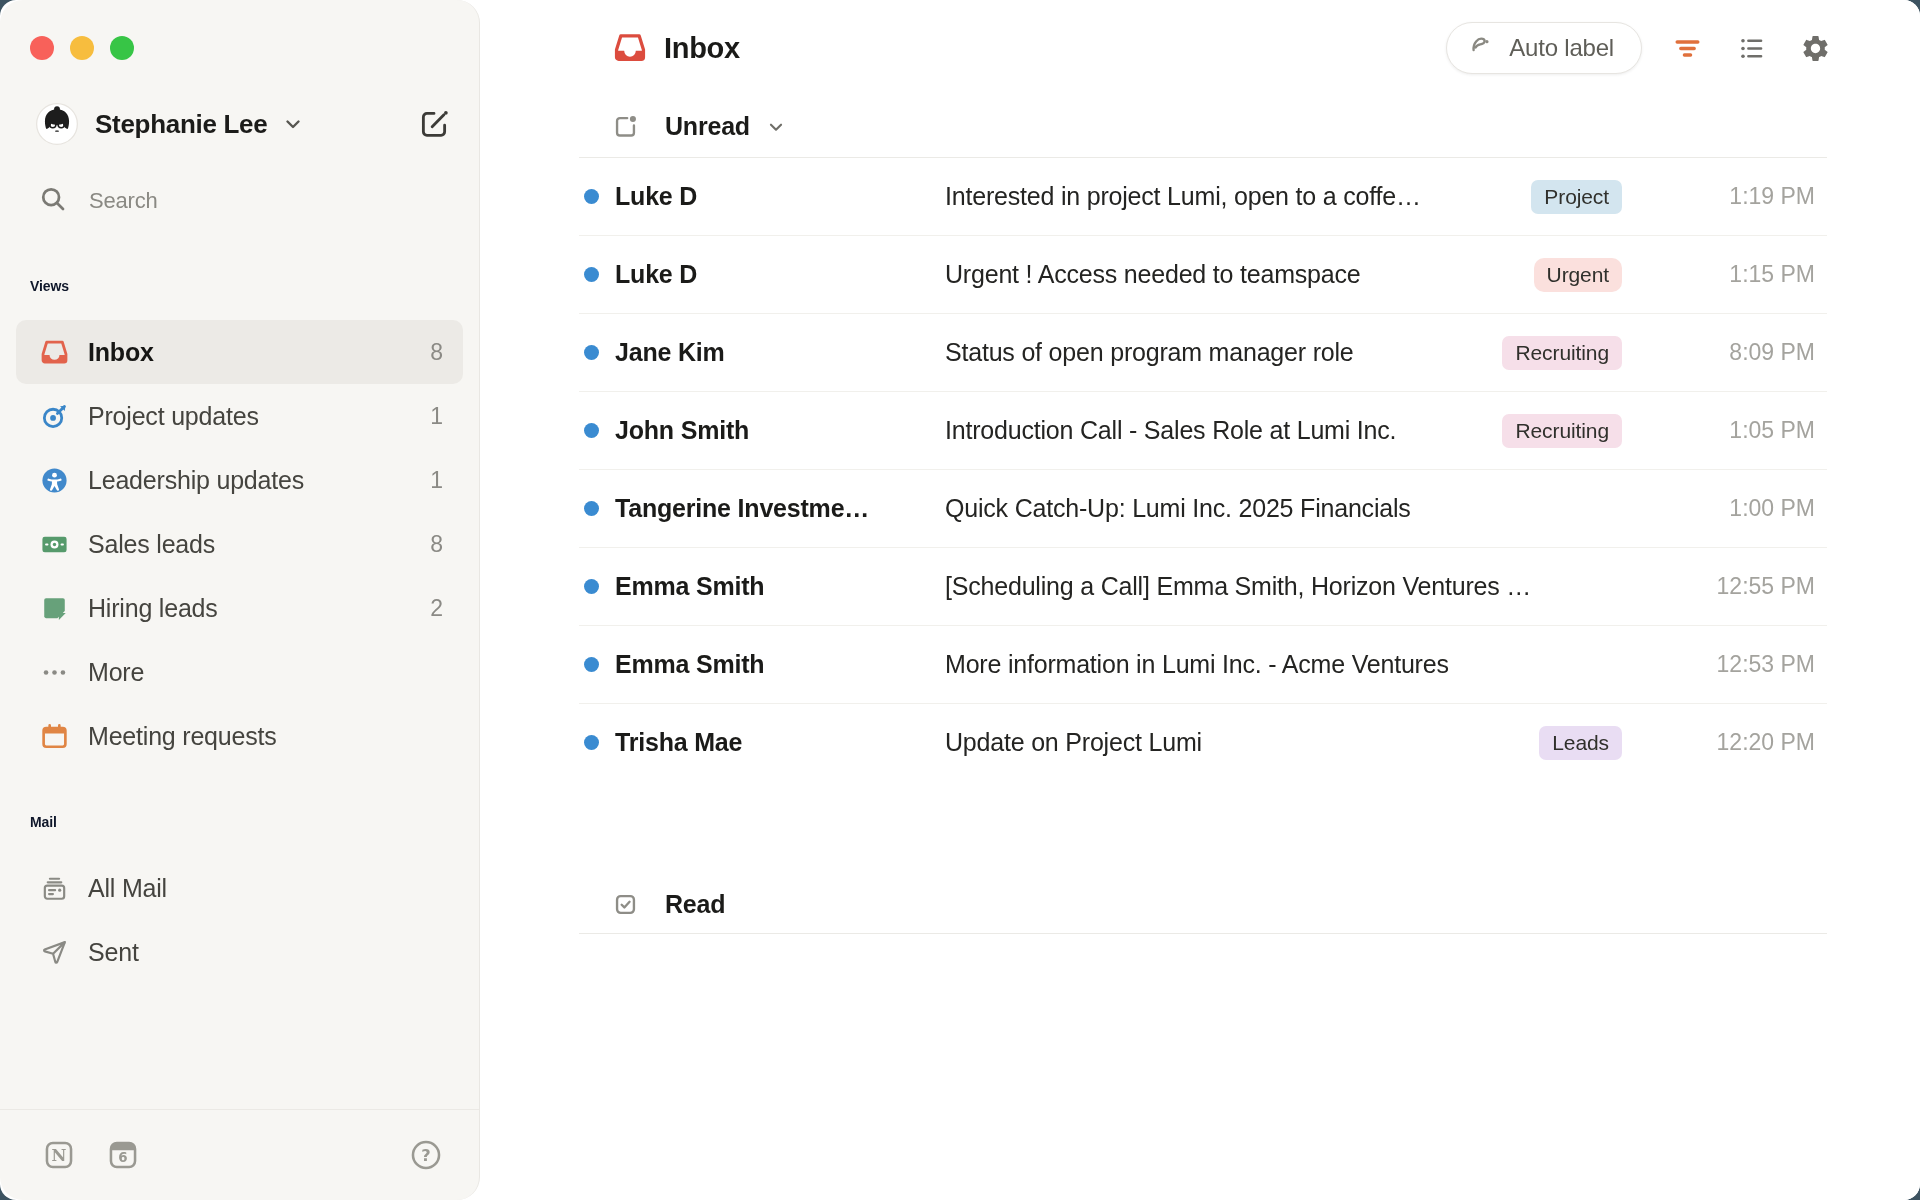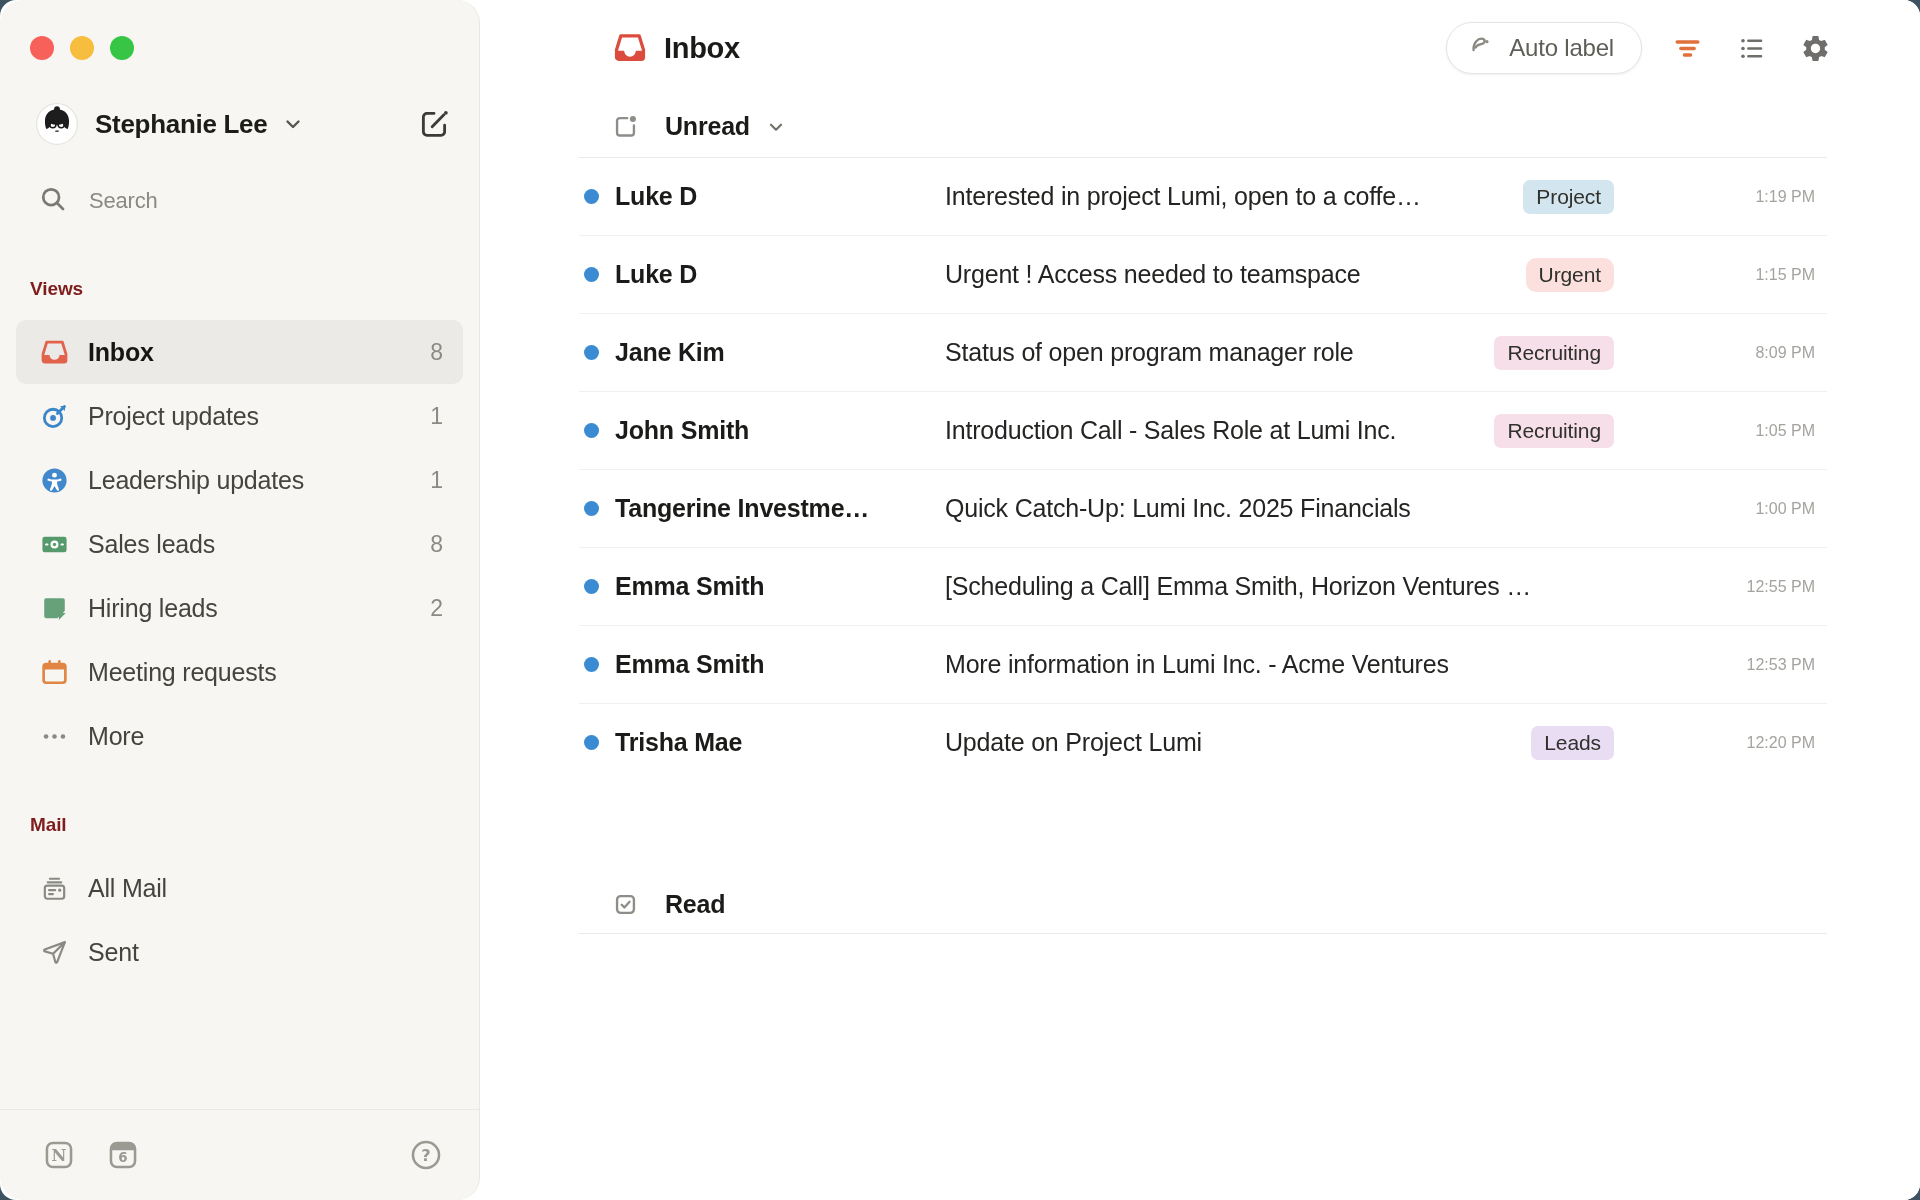--- a/index.html
+++ b/index.html
@@ -90,7 +90,7 @@
              margin-right:20px; letter-spacing:-0.2px; }
   .badge { height:34px; border-radius:7px; padding:0 13px; display:flex; align-items:center;
            font-size:21px; color:#30302c; flex:none; letter-spacing:-0.1px; }
-  .time { width:193px; padding-right:12px; flex:none; text-align:right; font-size:16px; color:#a4a39e;margin-left:8px; }
+  .time { width:193px; padding-right:12px; flex:none; text-align:right; font-size:23px; color:#a4a39e; }
 </style>
 </head>
 <body>

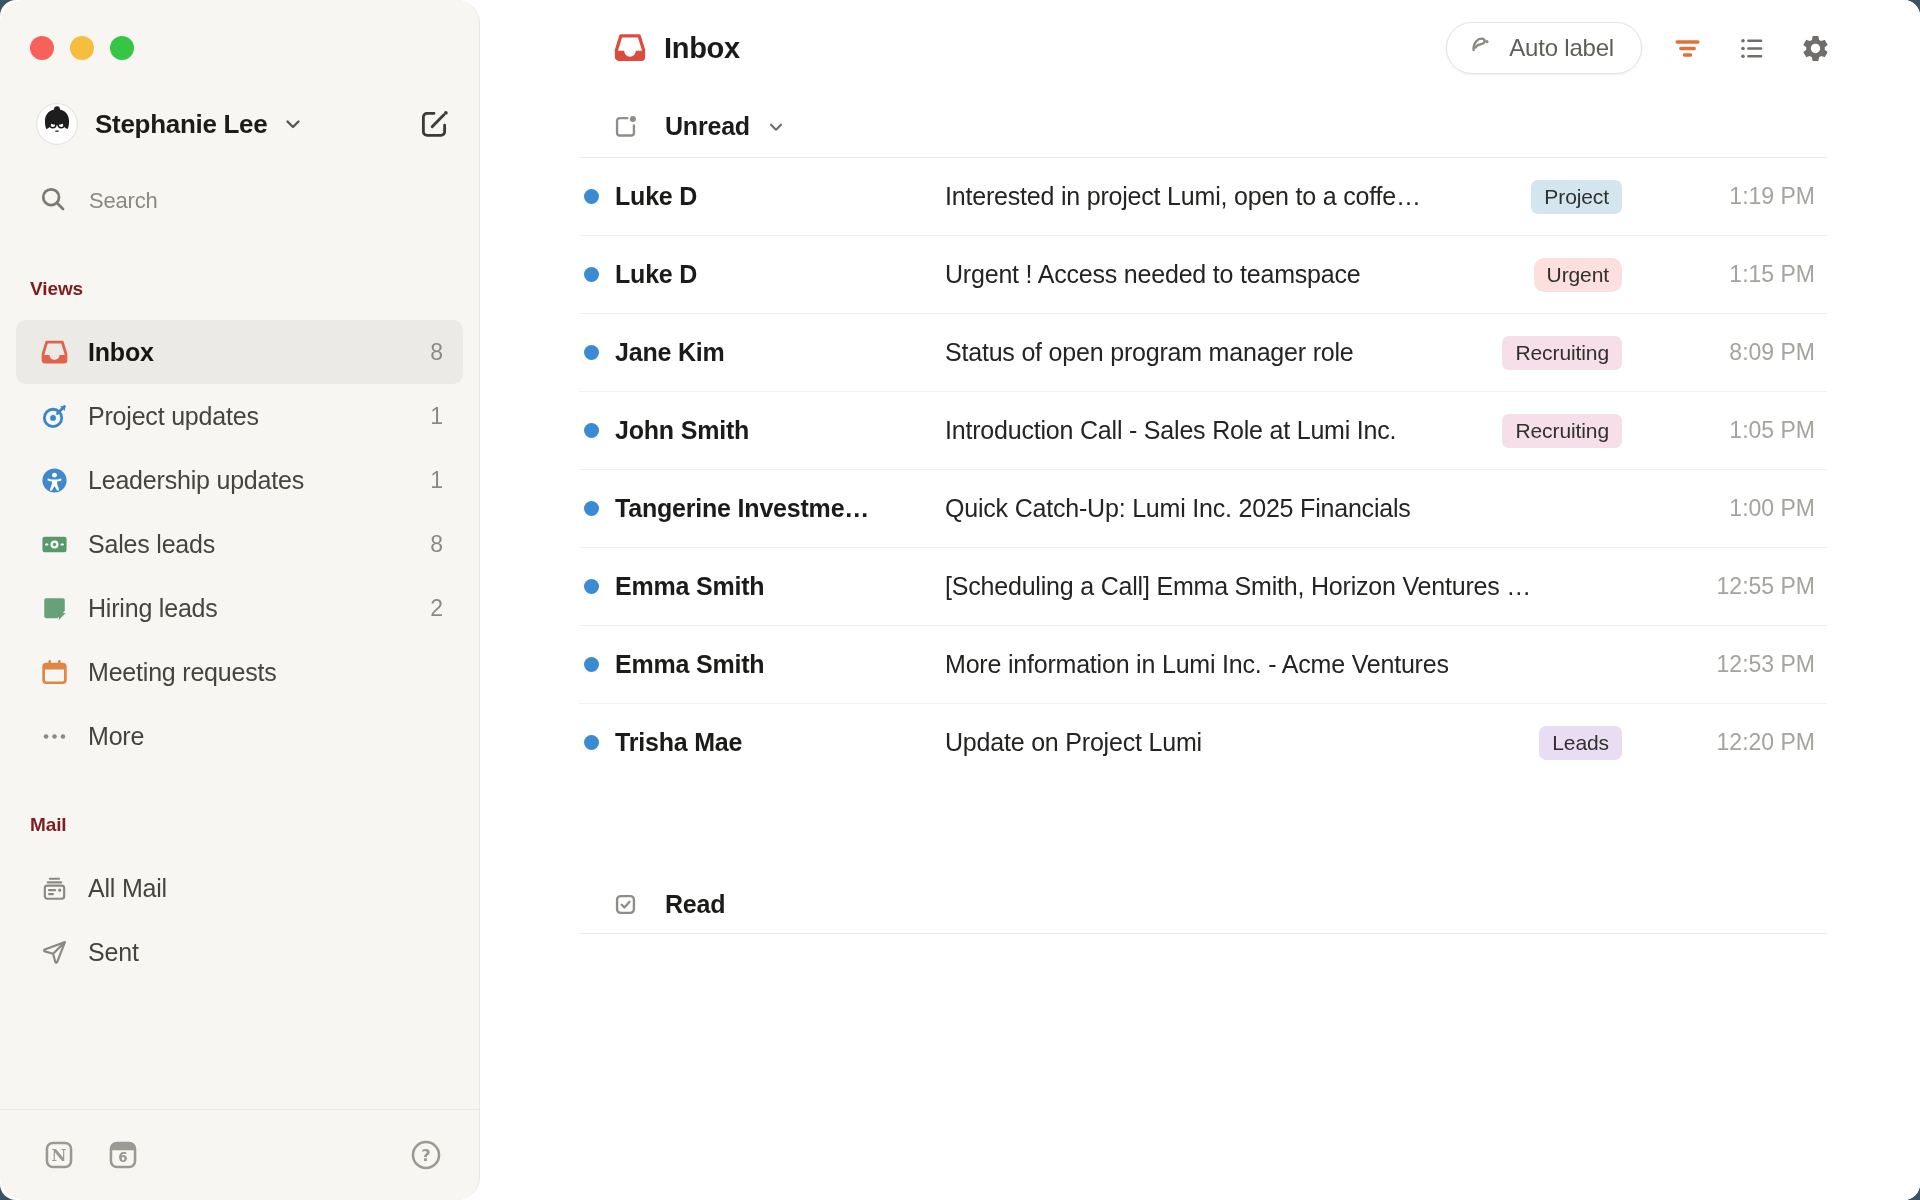--- a/index.html
+++ b/index.html
@@ -42,7 +42,7 @@
   .nav-section { position:absolute; left:16px; right:16px; }
   .nav-section-views { top:278px; }
   .nav-section-mail  { top:814px; }
-  .nav-title { font-size:19px; font-weight:700; color:#7f1d1d; padding-left:14px; height:26px; margin-bottom:16px; letter-spacing:-0.1px; }
+  .nav-title { font-size:14px; font-weight:700; color:#0f172a; padding-left:14px; height:26px; margin-bottom:16px; letter-spacing:-0.1px; }
   .side-item { height:64px; border-radius:10px; display:flex; align-items:center; padding:0 20px 0 24px; }
   .side-item.selected { background:#eceae6; }
   .side-item .side-icon { width:29px; height:29px; flex:none; }

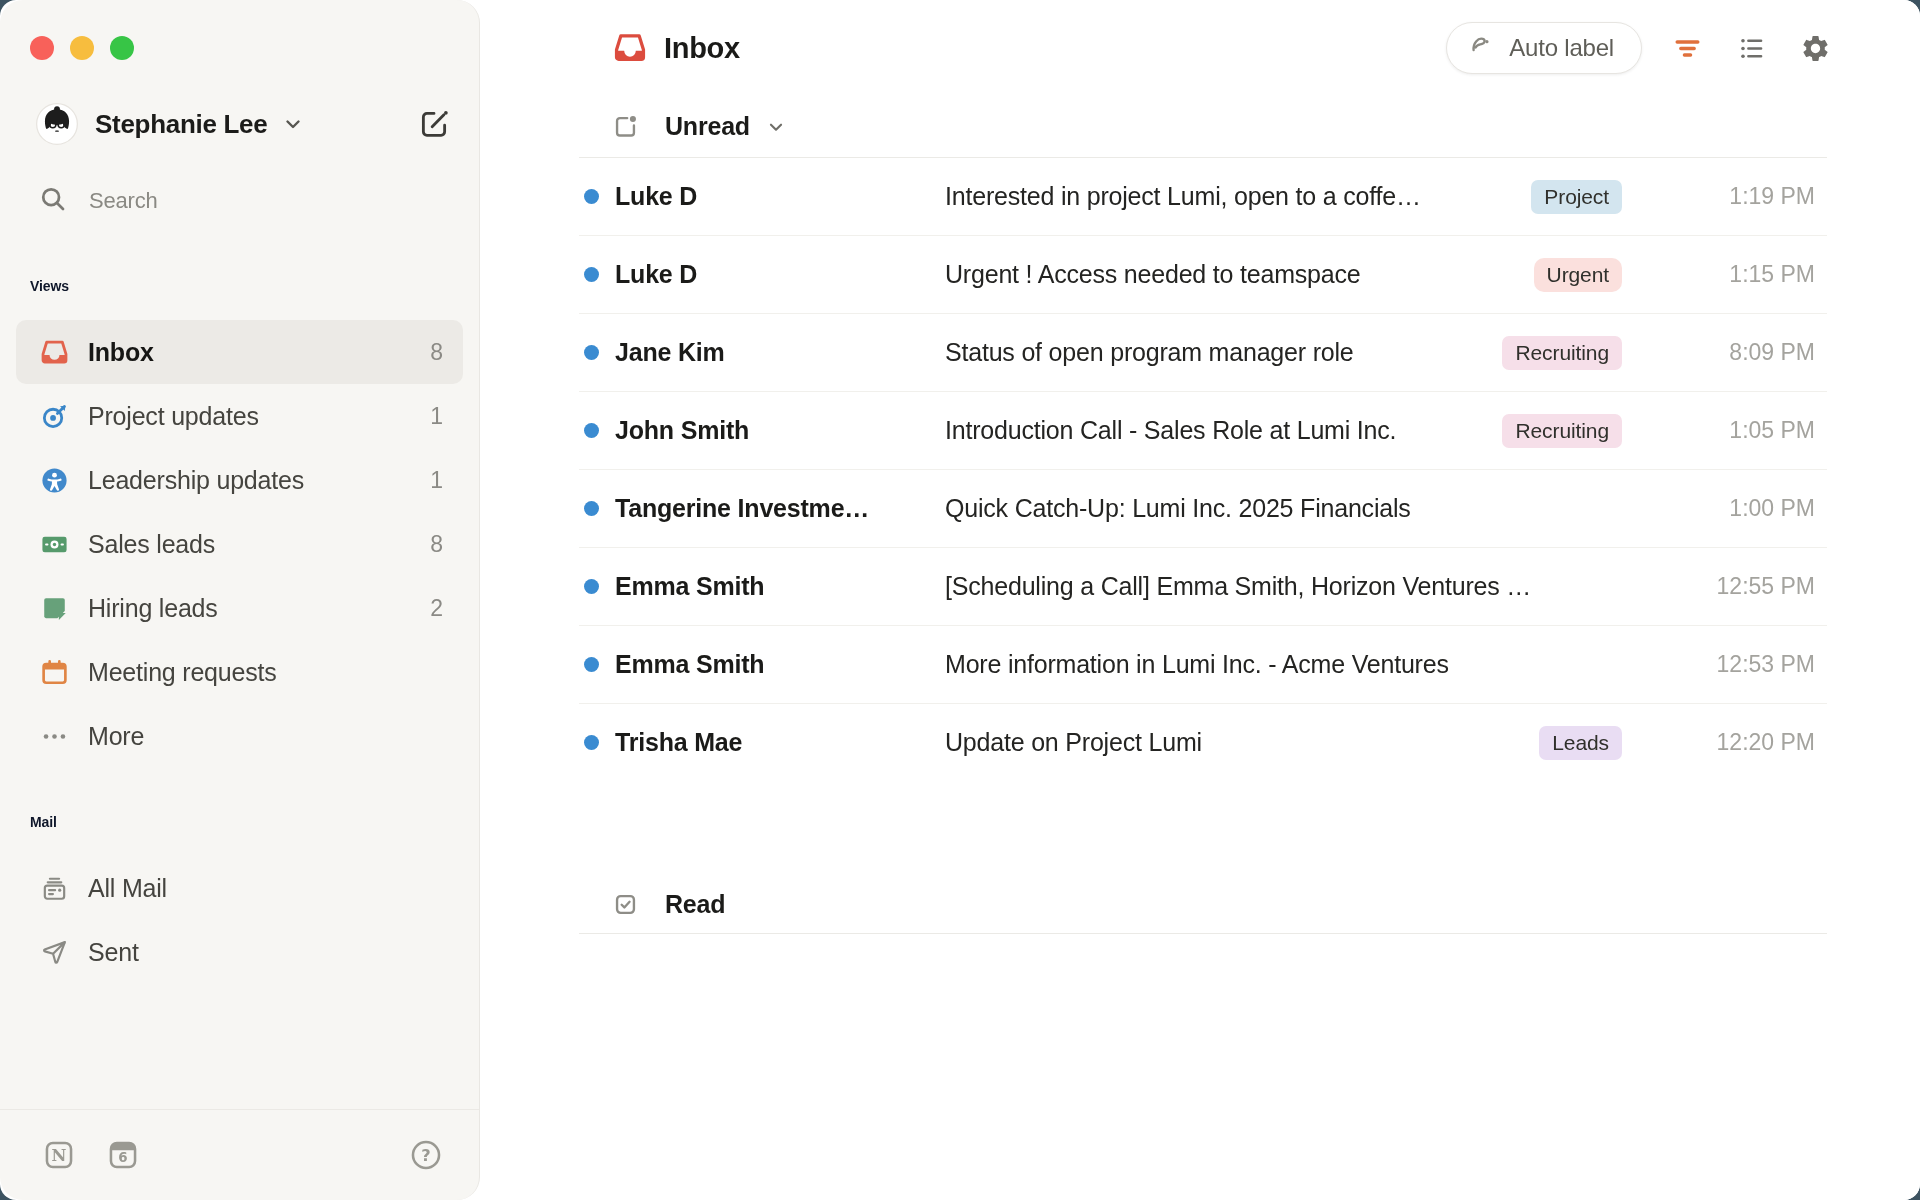--- a/index.html
+++ b/index.html
@@ -206,23 +206,23 @@
           <div class="side-item">
     <span class="side-icon">
               <svg viewBox="0 0 24 24">
+                <circle cx="5" cy="12" r="1.9" fill="#8a8a84"></circle>
+                <circle cx="12" cy="12" r="1.9" fill="#8a8a84"></circle>
+                <circle cx="19" cy="12" r="1.9" fill="#8a8a84"></circle>
+              </svg>
+            </span>
+    <span class="side-label">More</span>
+
+  </div>
+          <div class="side-item">
+    <span class="side-icon">
+              <svg viewBox="0 0 24 24">
                 <rect x="3" y="5" width="18" height="15.5" rx="2.2" fill="none" stroke="#e08544" stroke-width="2.2"></rect>
                 <path d="M3.8 7.2a2.2 2.2 0 0 1 2.2-2.2h12a2.2 2.2 0 0 1 2.2 2.2v2.4H3.8z" fill="#e08544"></path>
                 <path d="M8 2.8v3M16 2.8v3" stroke="#e08544" stroke-width="2.2" stroke-linecap="round"></path>
               </svg>
             </span>
     <span class="side-label">Meeting requests</span>
-
-  </div>
-          <div class="side-item">
-    <span class="side-icon">
-              <svg viewBox="0 0 24 24">
-                <circle cx="5" cy="12" r="1.9" fill="#8a8a84"></circle>
-                <circle cx="12" cy="12" r="1.9" fill="#8a8a84"></circle>
-                <circle cx="19" cy="12" r="1.9" fill="#8a8a84"></circle>
-              </svg>
-            </span>
-    <span class="side-label">More</span>
 
   </div>
         </div>

